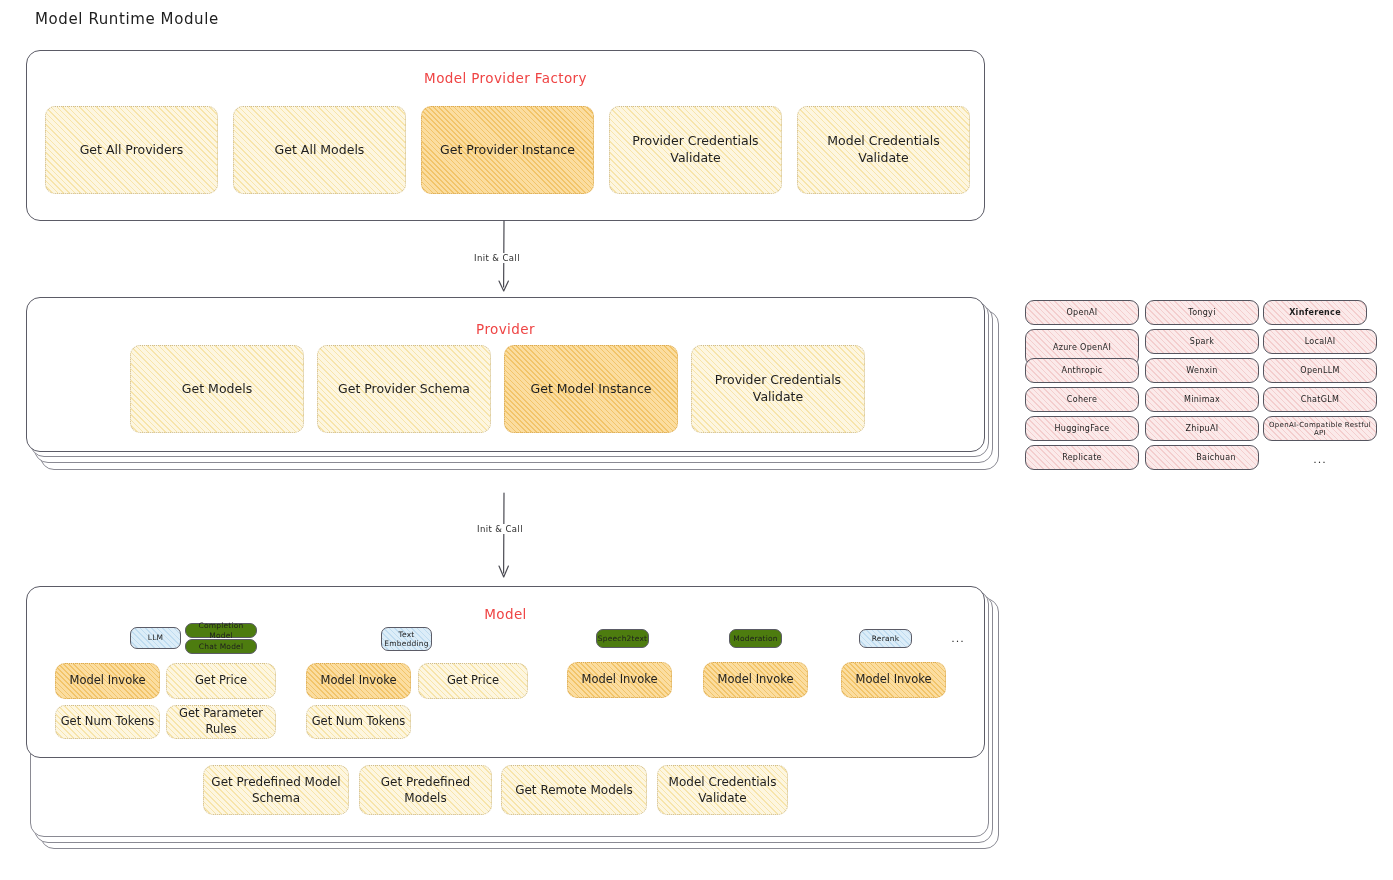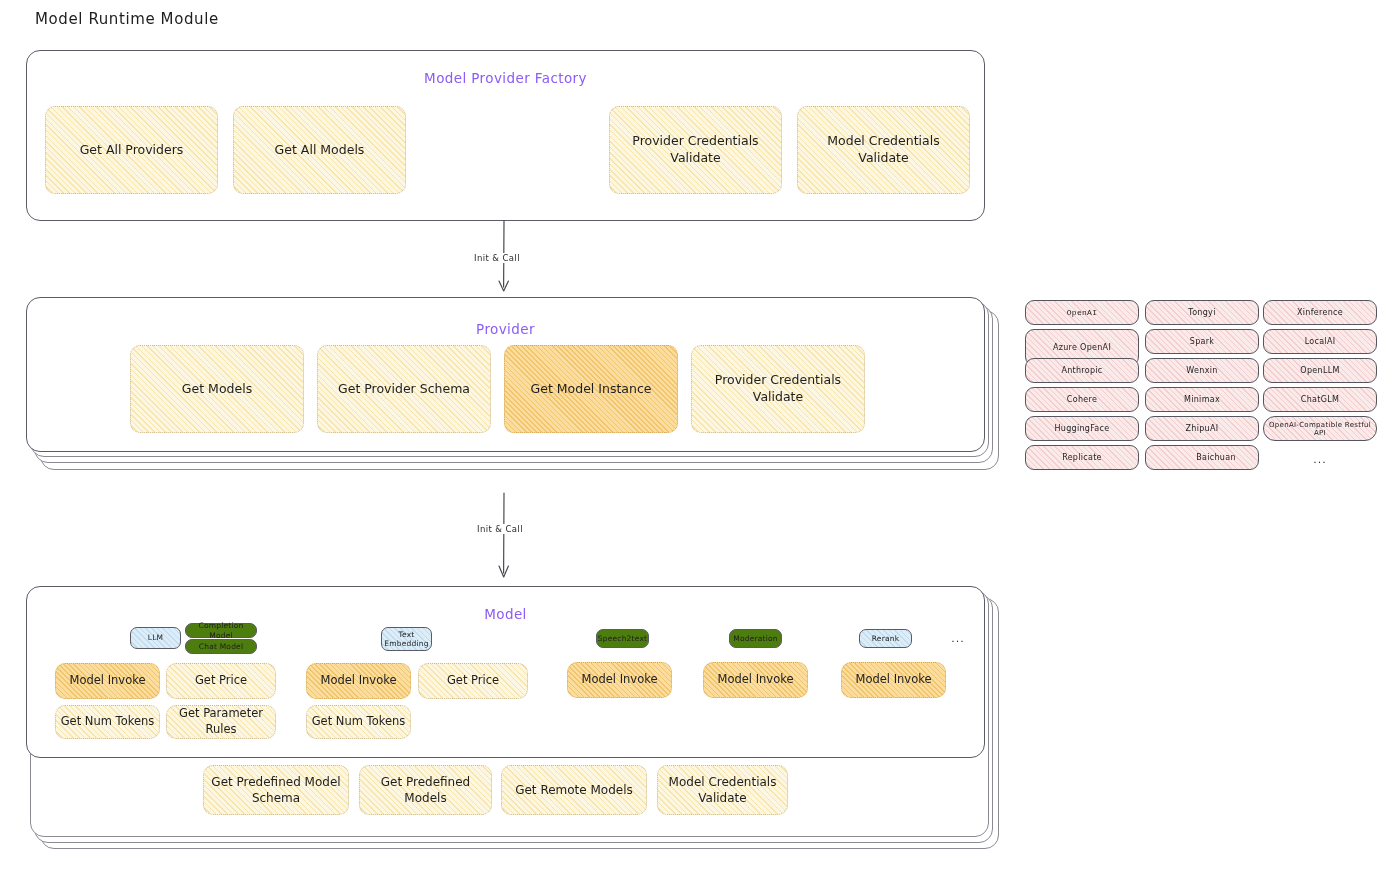--- a/index.html
+++ b/index.html
@@ -39,7 +39,7 @@
     text-align:center;
     font-size:13.5px;
     letter-spacing:.4px;
-    color:#8b5cf6;
+    color:#ef4444;
   }
 
   

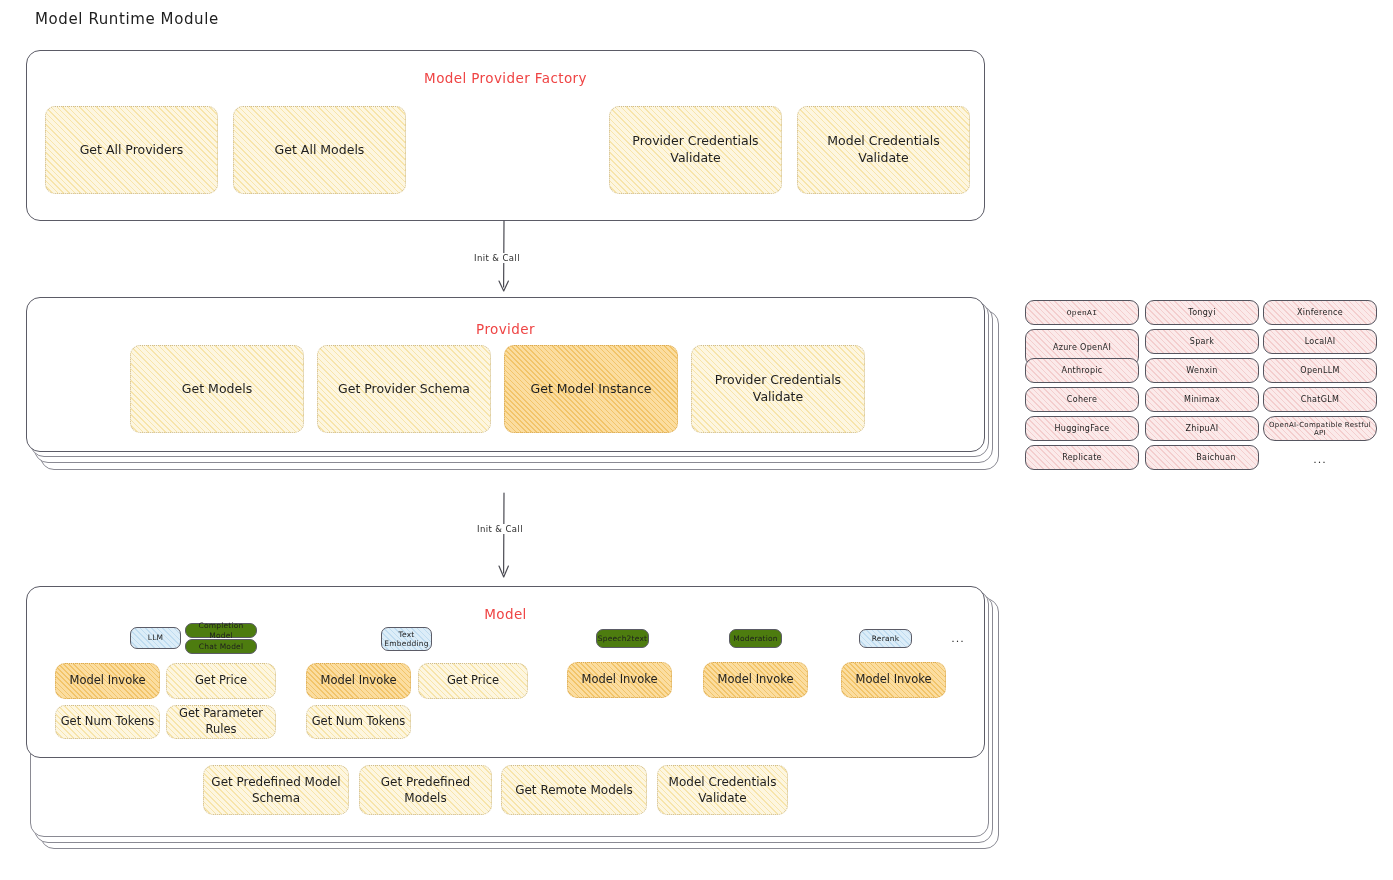--- a/index.html
+++ b/index.html
@@ -128,6 +128,7 @@
   </div>
   <div class="hbox light" style="left:45px;top:106px;width:173px;height:88px;font-size:12.5px;">Get All Providers</div>
   <div class="hbox light" style="left:233px;top:106px;width:173px;height:88px;font-size:12.5px;">Get All Models</div>
+  <div class="hbox strong" style="left:421px;top:106px;width:173px;height:88px;font-size:12.5px;">Get Provider Instance</div>
   <div class="hbox light" style="left:609px;top:106px;width:173px;height:88px;font-size:12.5px;">Provider Credentials Validate</div>
   <div class="hbox light" style="left:797px;top:106px;width:173px;height:88px;font-size:12.5px;">Model Credentials Validate</div>
 

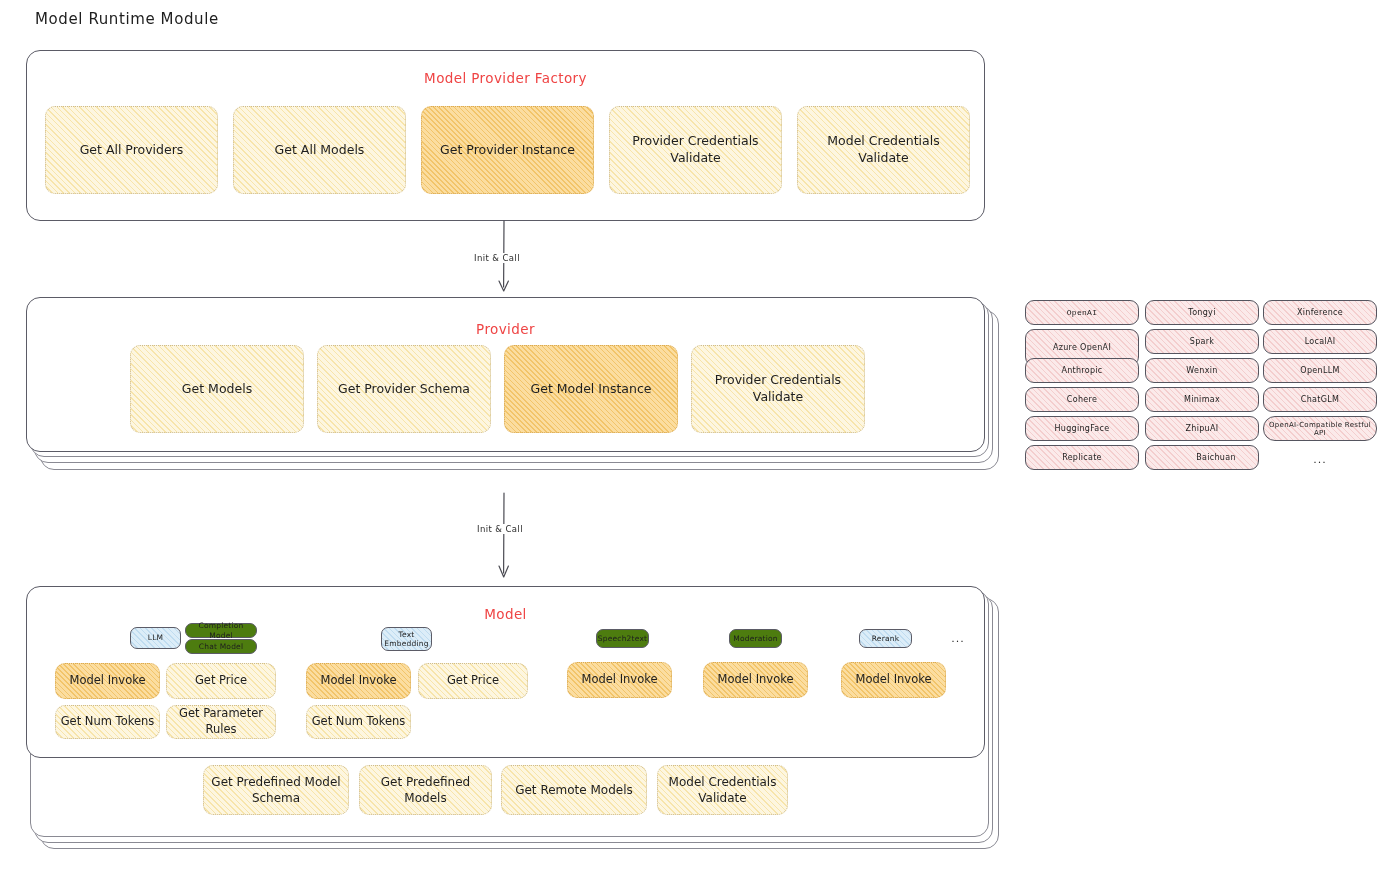--- a/index.html
+++ b/index.html
@@ -149,7 +149,7 @@
   <div class="hbox strong" style="left:504px;top:345px;width:174px;height:88px;font-size:12.5px;">Get Model Instance</div>
   <div class="hbox light" style="left:691px;top:345px;width:174px;height:88px;font-size:12.5px;">Provider Credentials Validate</div>
 
-  <div class="pill" style="left:1025px;top:300px;width:114px;height:25px;font-family:Liberation Mono, monospace;">OpenAI</div>
+  <div class="pill" style="left:1025px;top:300px;width:114px;height:25px;">OpenAI</div>
   <div class="pill" style="left:1025px;top:329px;width:114px;height:37px;">Azure OpenAI</div>
   <div class="pill" style="left:1025px;top:358px;width:114px;height:25px;">Anthropic</div>
   <div class="pill" style="left:1025px;top:387px;width:114px;height:25px;">Cohere</div>

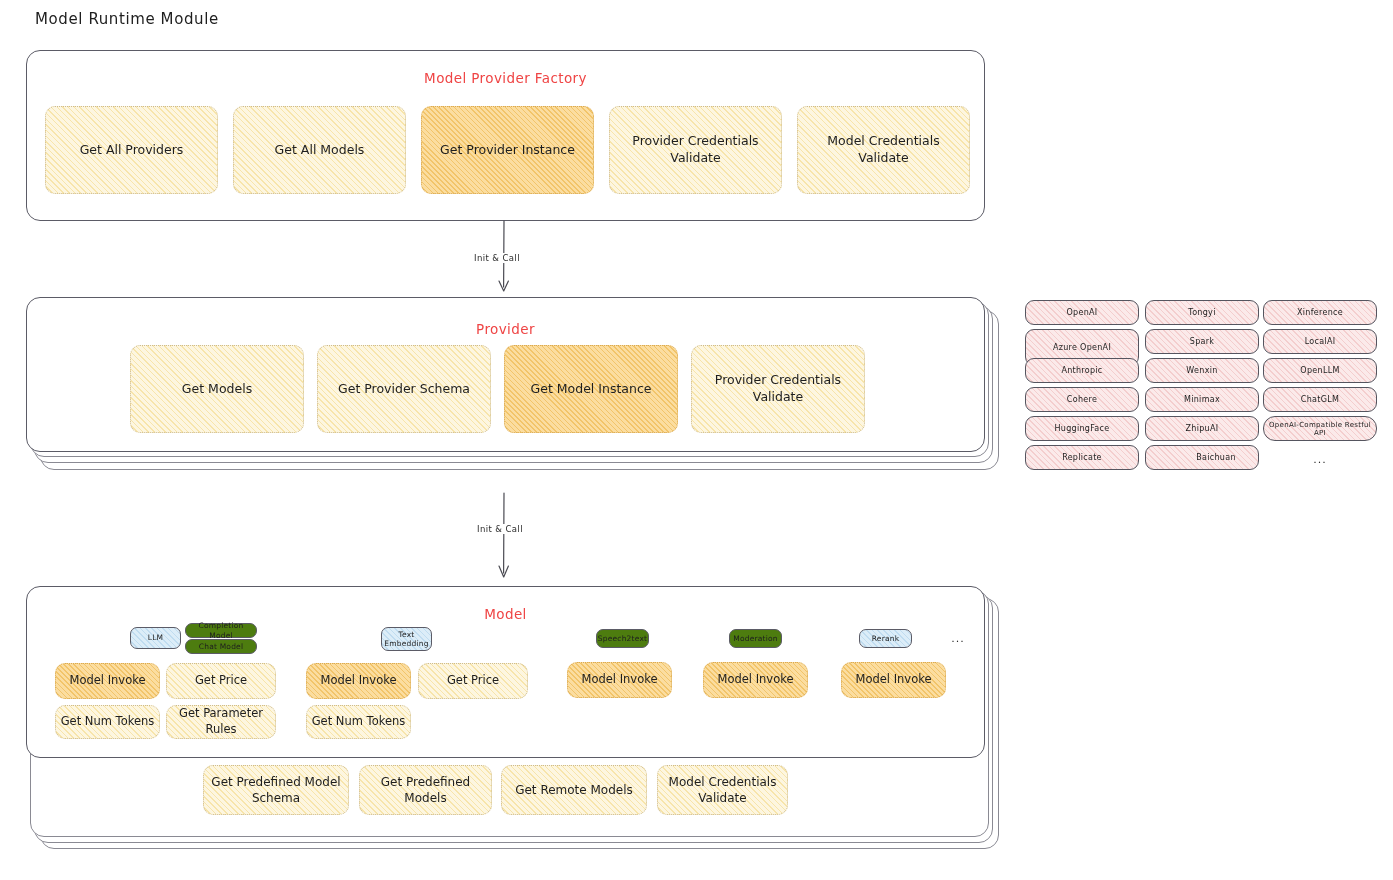--- a/index.html
+++ b/index.html
@@ -163,7 +163,7 @@
   <div class="pill" style="left:1145px;top:416px;width:114px;height:25px;">ZhipuAI</div>
   <div class="pill" style="left:1145px;top:445px;width:114px;height:25px;padding-left:28px;">Baichuan</div>
 
-  <div class="pill" style="left:1263px;top:300px;width:114px;height:25px;">Xinference</div>
+  <div class="pill" style="left:1263px;top:300px;width:104px;height:25px;font-weight:bold;">Xinference</div>
   <div class="pill" style="left:1263px;top:329px;width:114px;height:25px;">LocalAI</div>
   <div class="pill" style="left:1263px;top:358px;width:114px;height:25px;">OpenLLM</div>
   <div class="pill" style="left:1263px;top:387px;width:114px;height:25px;">ChatGLM</div>

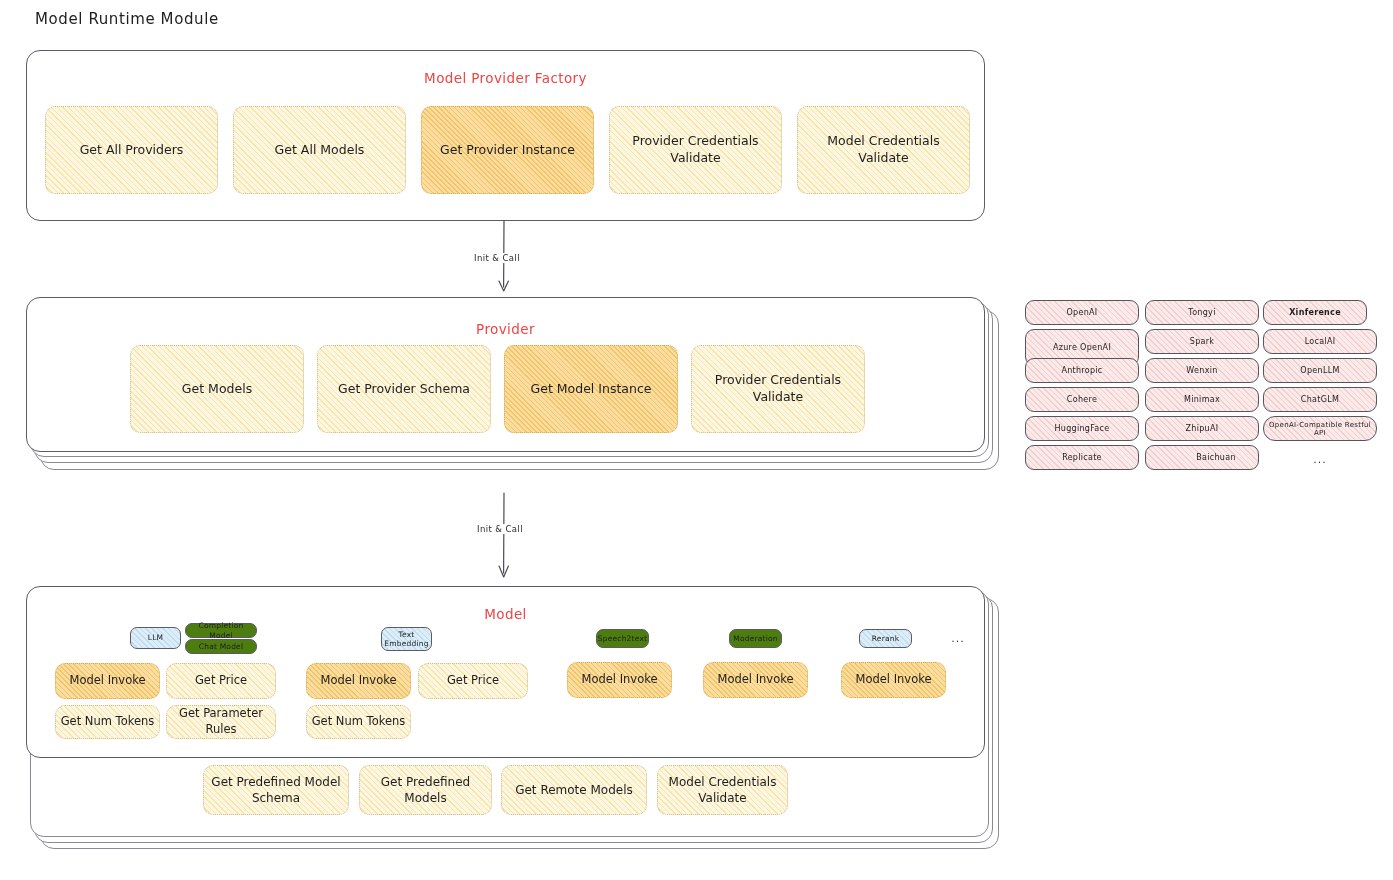--- a/index.html
+++ b/index.html
@@ -167,7 +167,7 @@
   <div class="pill" style="left:1263px;top:329px;width:114px;height:25px;">LocalAI</div>
   <div class="pill" style="left:1263px;top:358px;width:114px;height:25px;">OpenLLM</div>
   <div class="pill" style="left:1263px;top:387px;width:114px;height:25px;">ChatGLM</div>
-  <div class="pill" style="left:1263px;top:416px;width:114px;height:25px;font-size:7px;border-radius:12px;">OpenAI-Compatible Restful API</div>
+  <div class="pill" style="left:1263px;top:416px;width:114px;height:25px;font-size:7px;">OpenAI-Compatible Restful API</div>
   <div class="ellipsis-mark" style="left:1263px;top:450px;width:114px;height:18px;">...</div>
 
   <svg class="arrow-svg" style="left:495px;top:493px;width:18px;height:90px;" viewBox="0 0 18 90">

